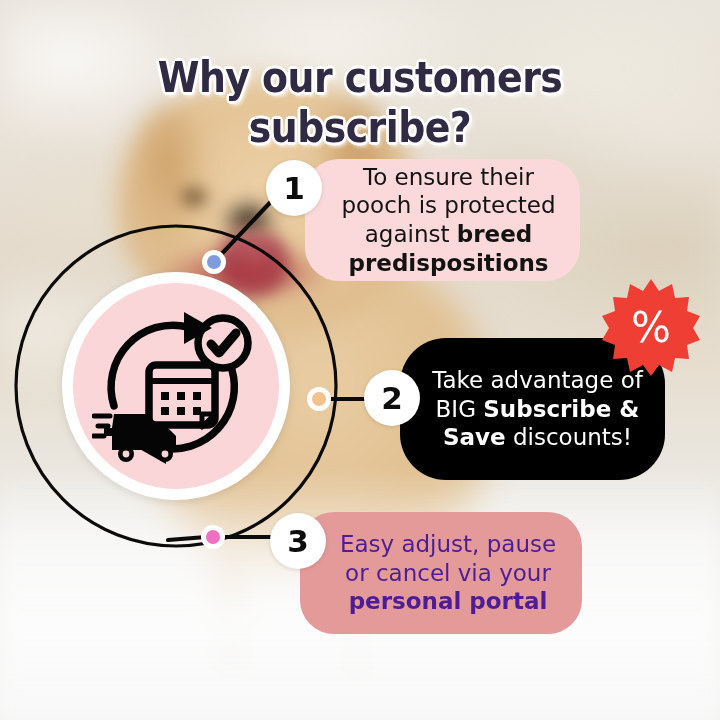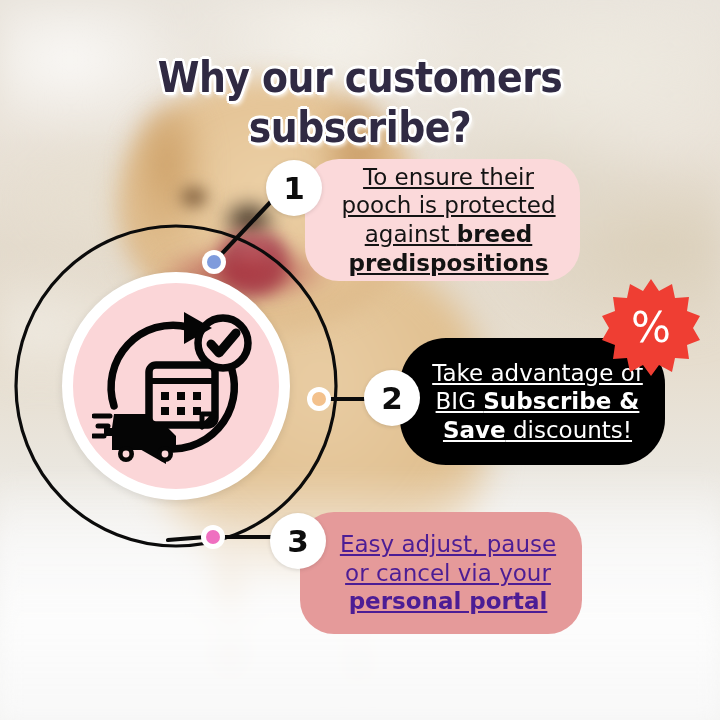--- a/index.html
+++ b/index.html
@@ -178,7 +178,6 @@
     text-align: center;
     font-family: "DejaVu Sans", sans-serif;
     line-height: 1.24;
-    text-decoration: underline;
   }
   .card-1 {
     left: 305px; top: 159px;

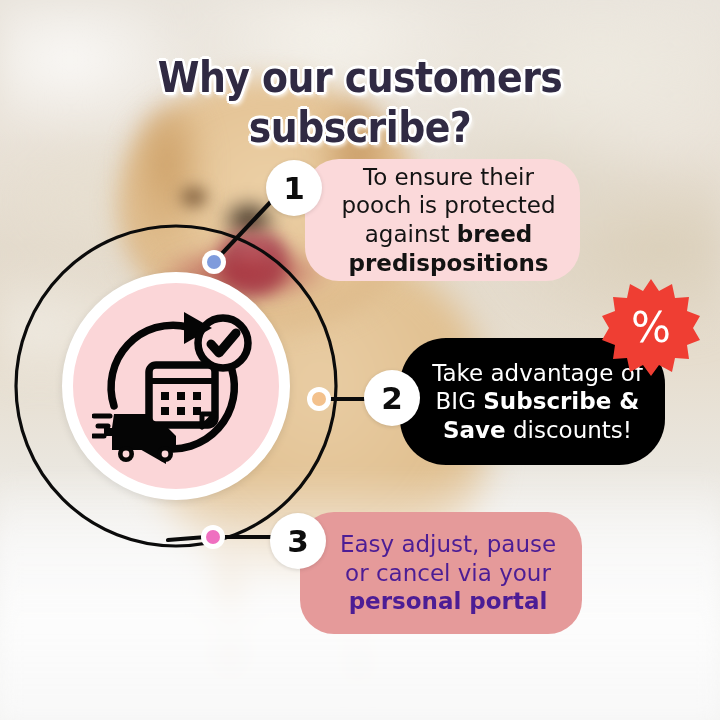--- a/index.html
+++ b/index.html
@@ -190,7 +190,7 @@
   }
   .card-2 {
     left: 400px; top: 338px;
-    width: 265px; height: 127px;
+    width: 265px; height: 142px;
     background: #000000;
     border-radius: 46px;
     font-size: 23px;

